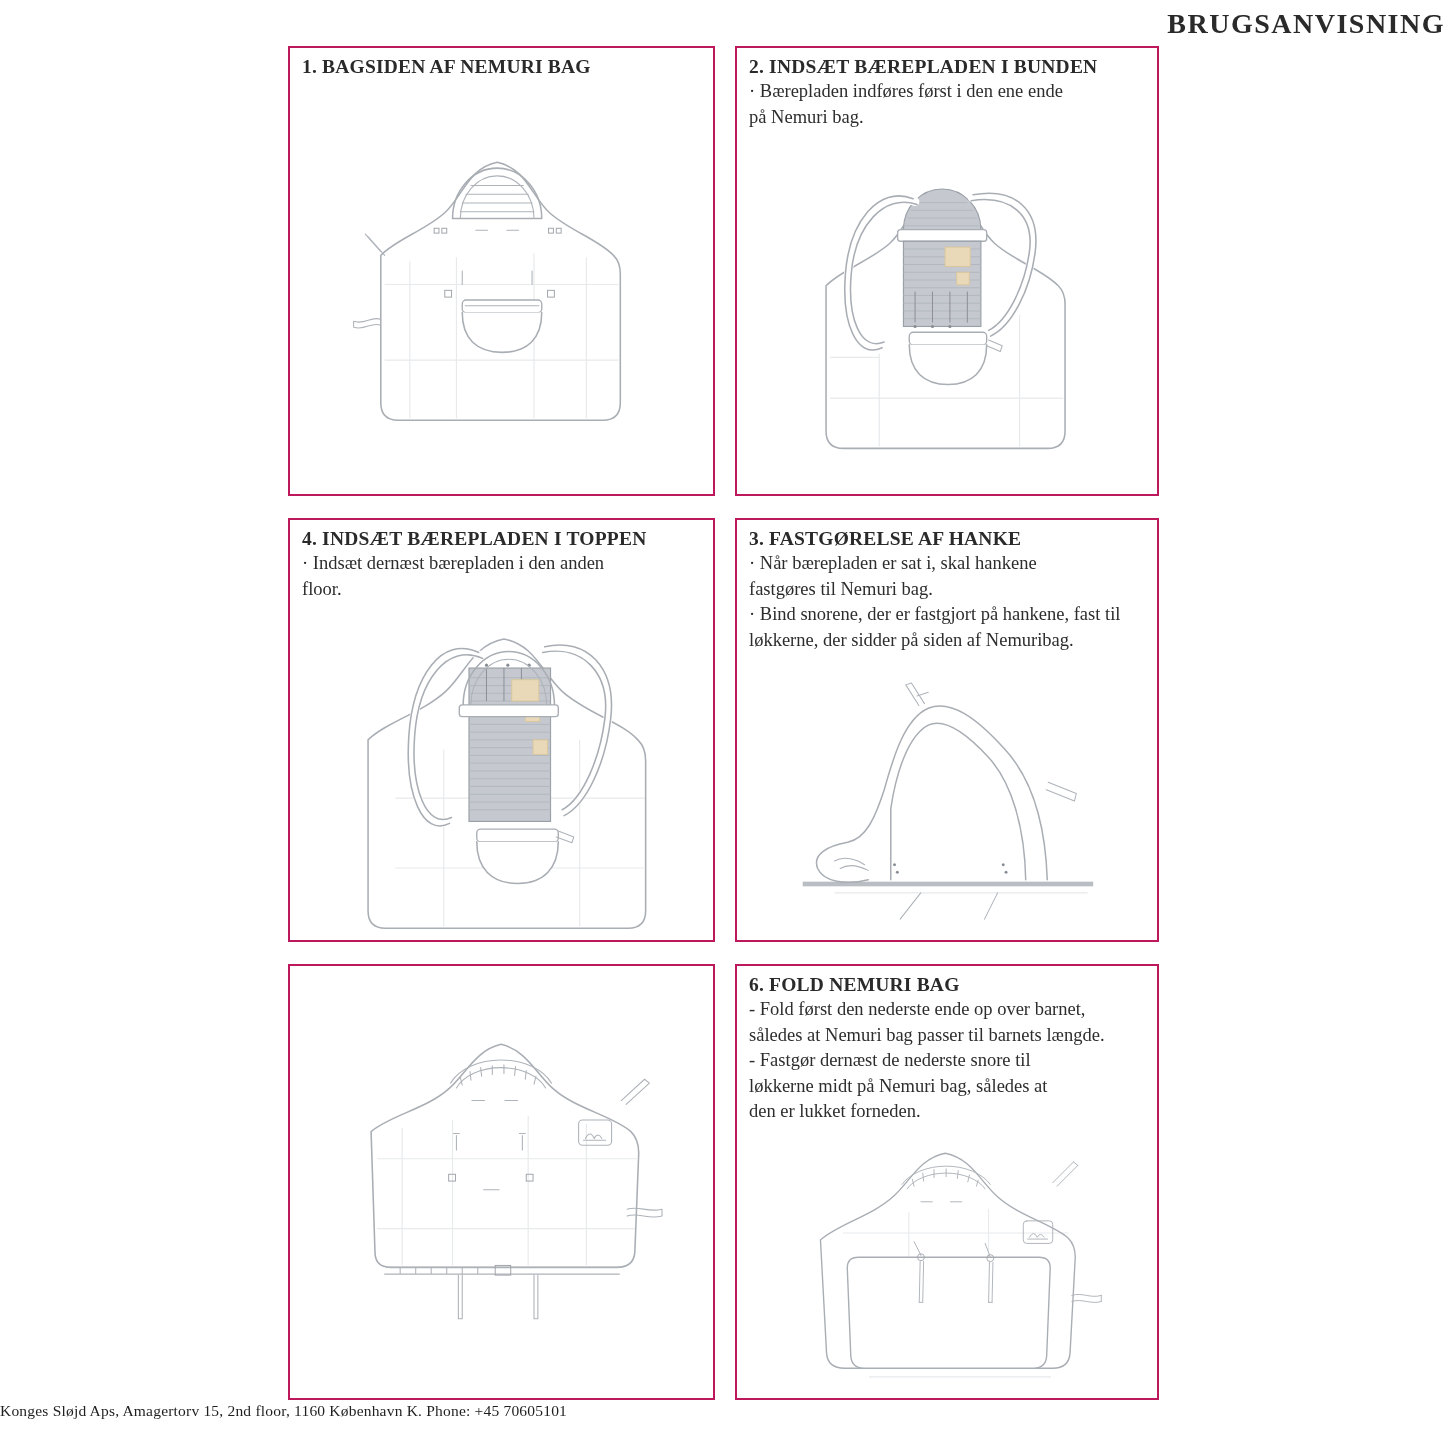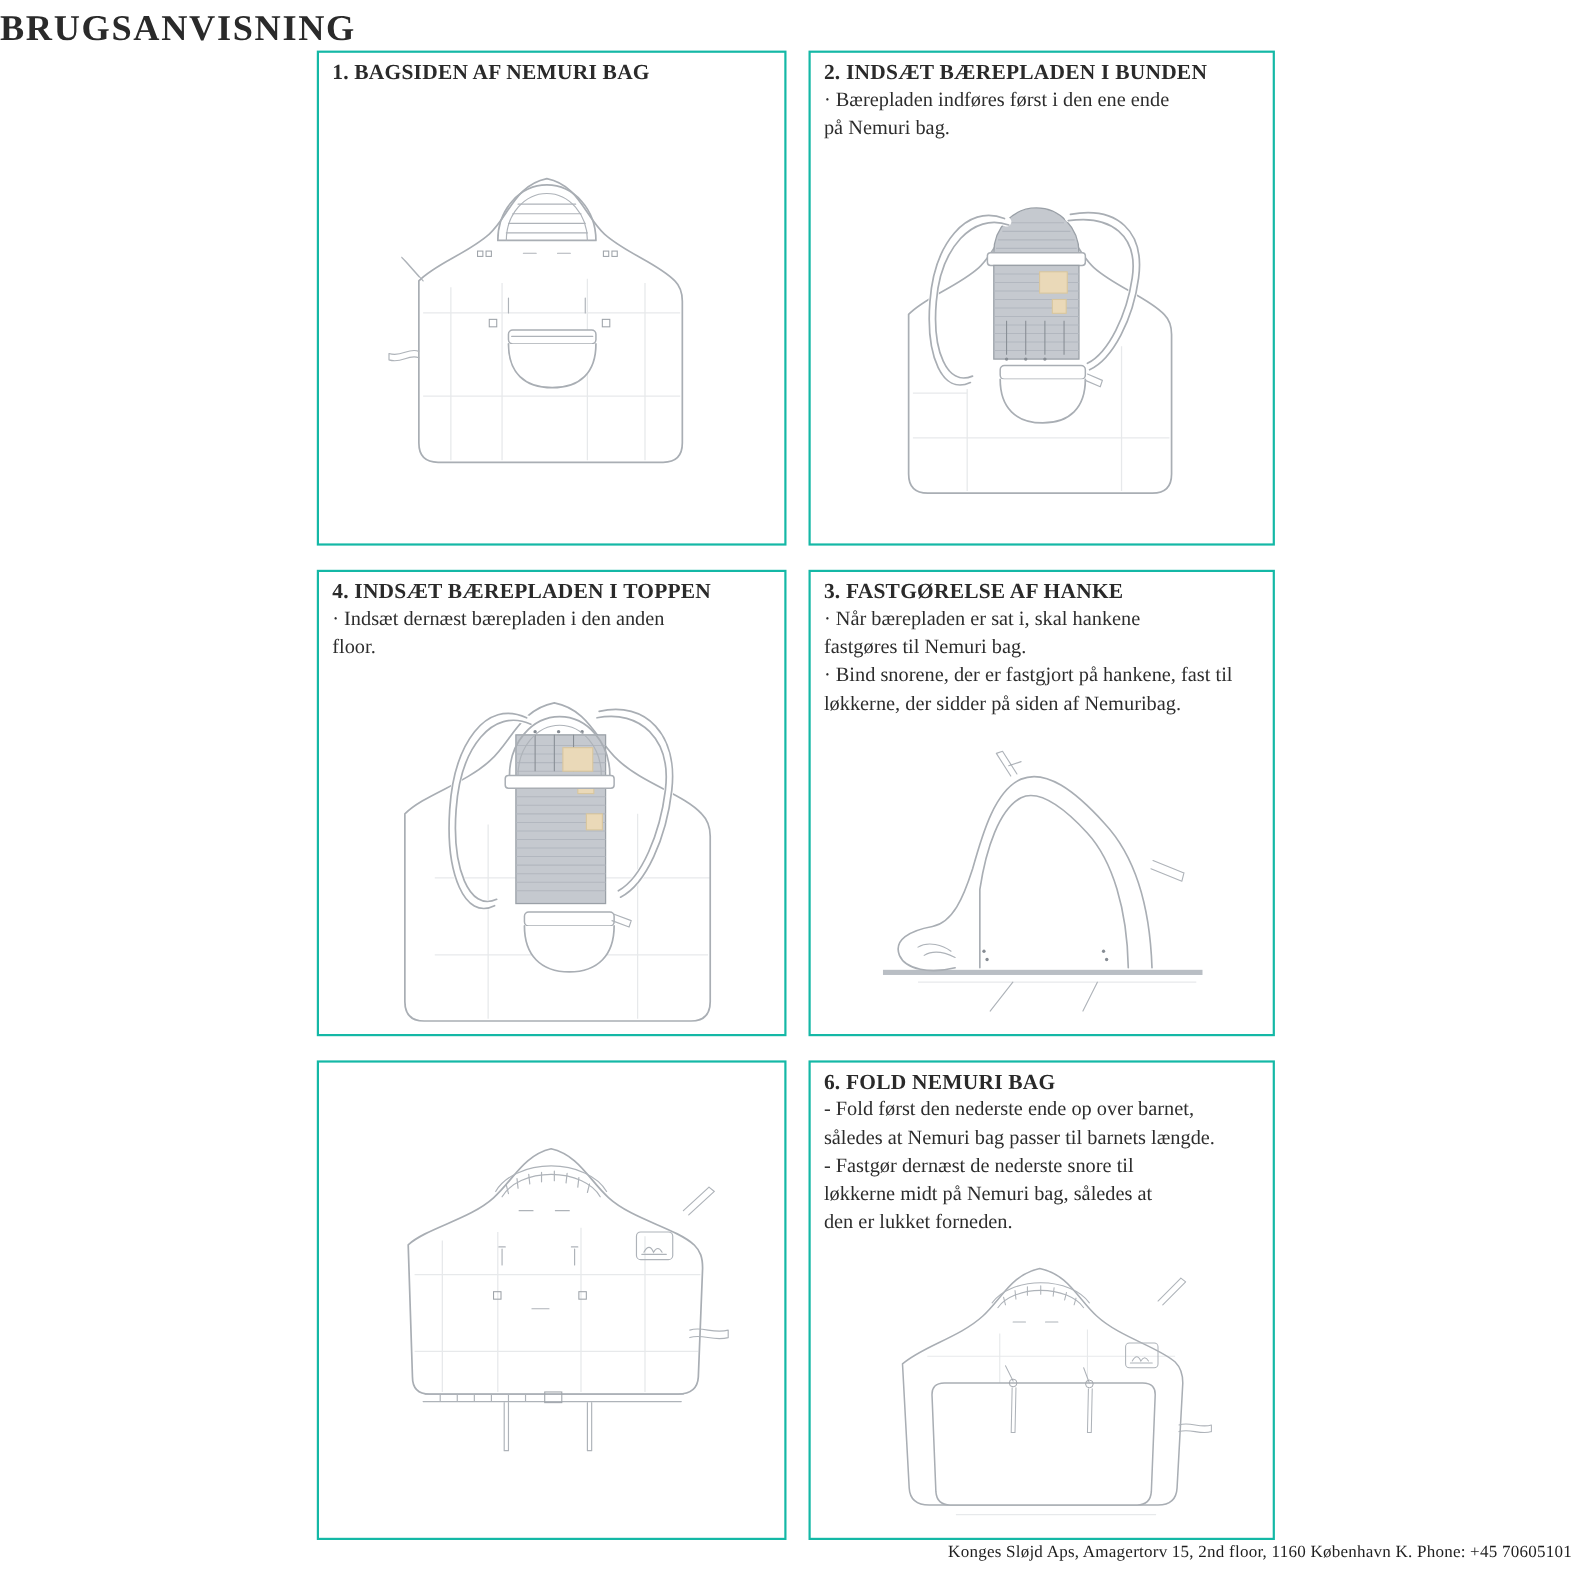--- a/index.html
+++ b/index.html
@@ -9,8 +9,8 @@
     overflow:hidden;
   }
   .page-title {
-    position:absolute; top:8px; left:0; right:0; text-align:left;
-    font-size:33px; font-weight:700; letter-spacing:1.5px; color:#2a2a2a;
+    position:absolute; top:8px; left:0; right:0; text-align:right;
+    font-size:28px; font-weight:700; letter-spacing:1.5px; color:#2a2a2a;
   }
   .panel-grid {
     position:absolute; left:288px; top:46px;

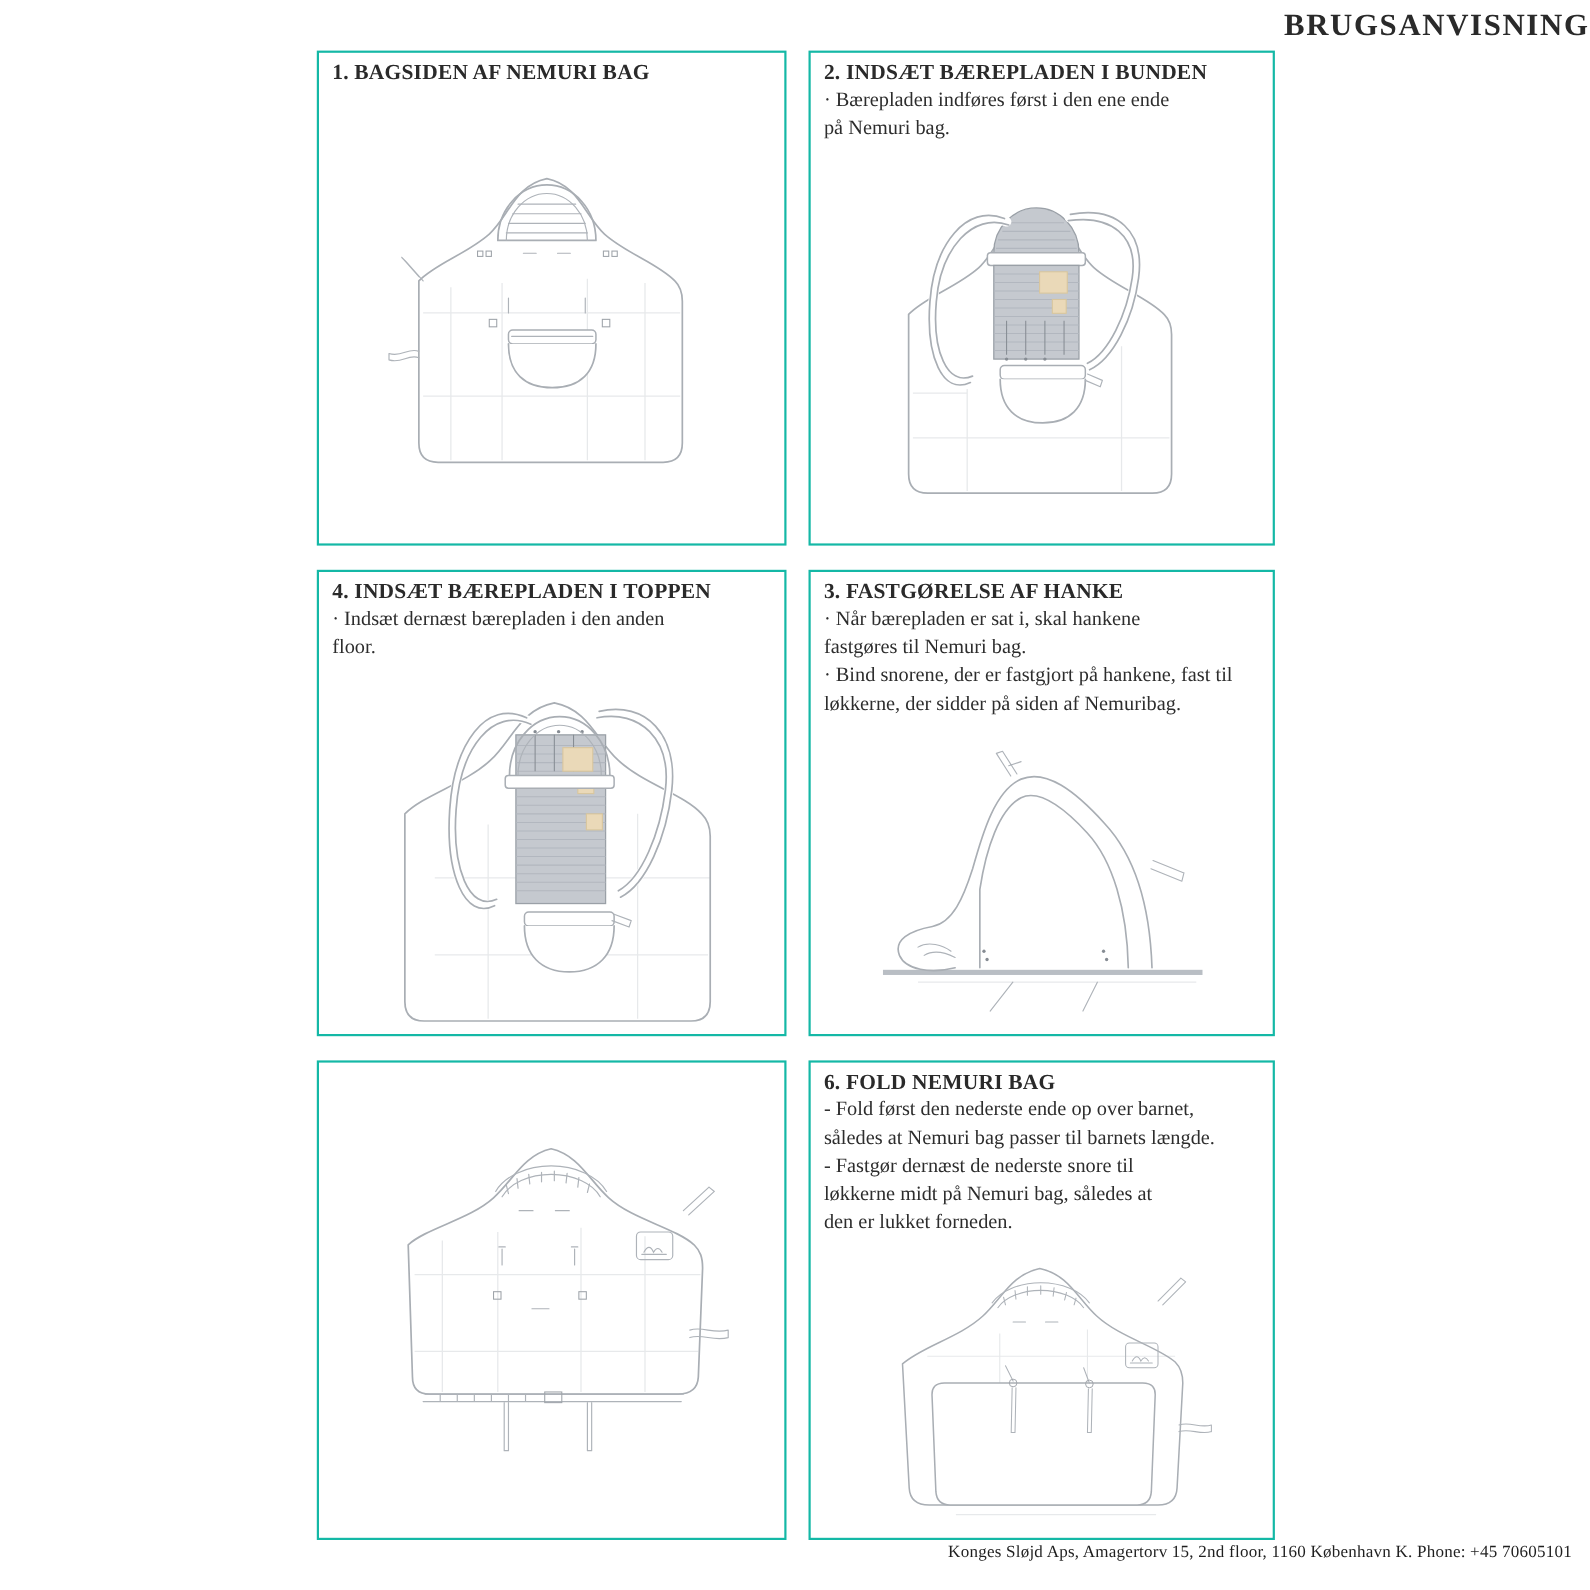--- a/index.html
+++ b/index.html
@@ -20,7 +20,7 @@
     column-gap:20px; row-gap:22px;
   }
   .panel {
-    border:2px solid #14b8a6; box-sizing:border-box;
+    border:2px solid #be185d; box-sizing:border-box;
     padding:6px 12px 4px 12px;
     display:flex; flex-direction:column; overflow:hidden; background:#fff;
   }

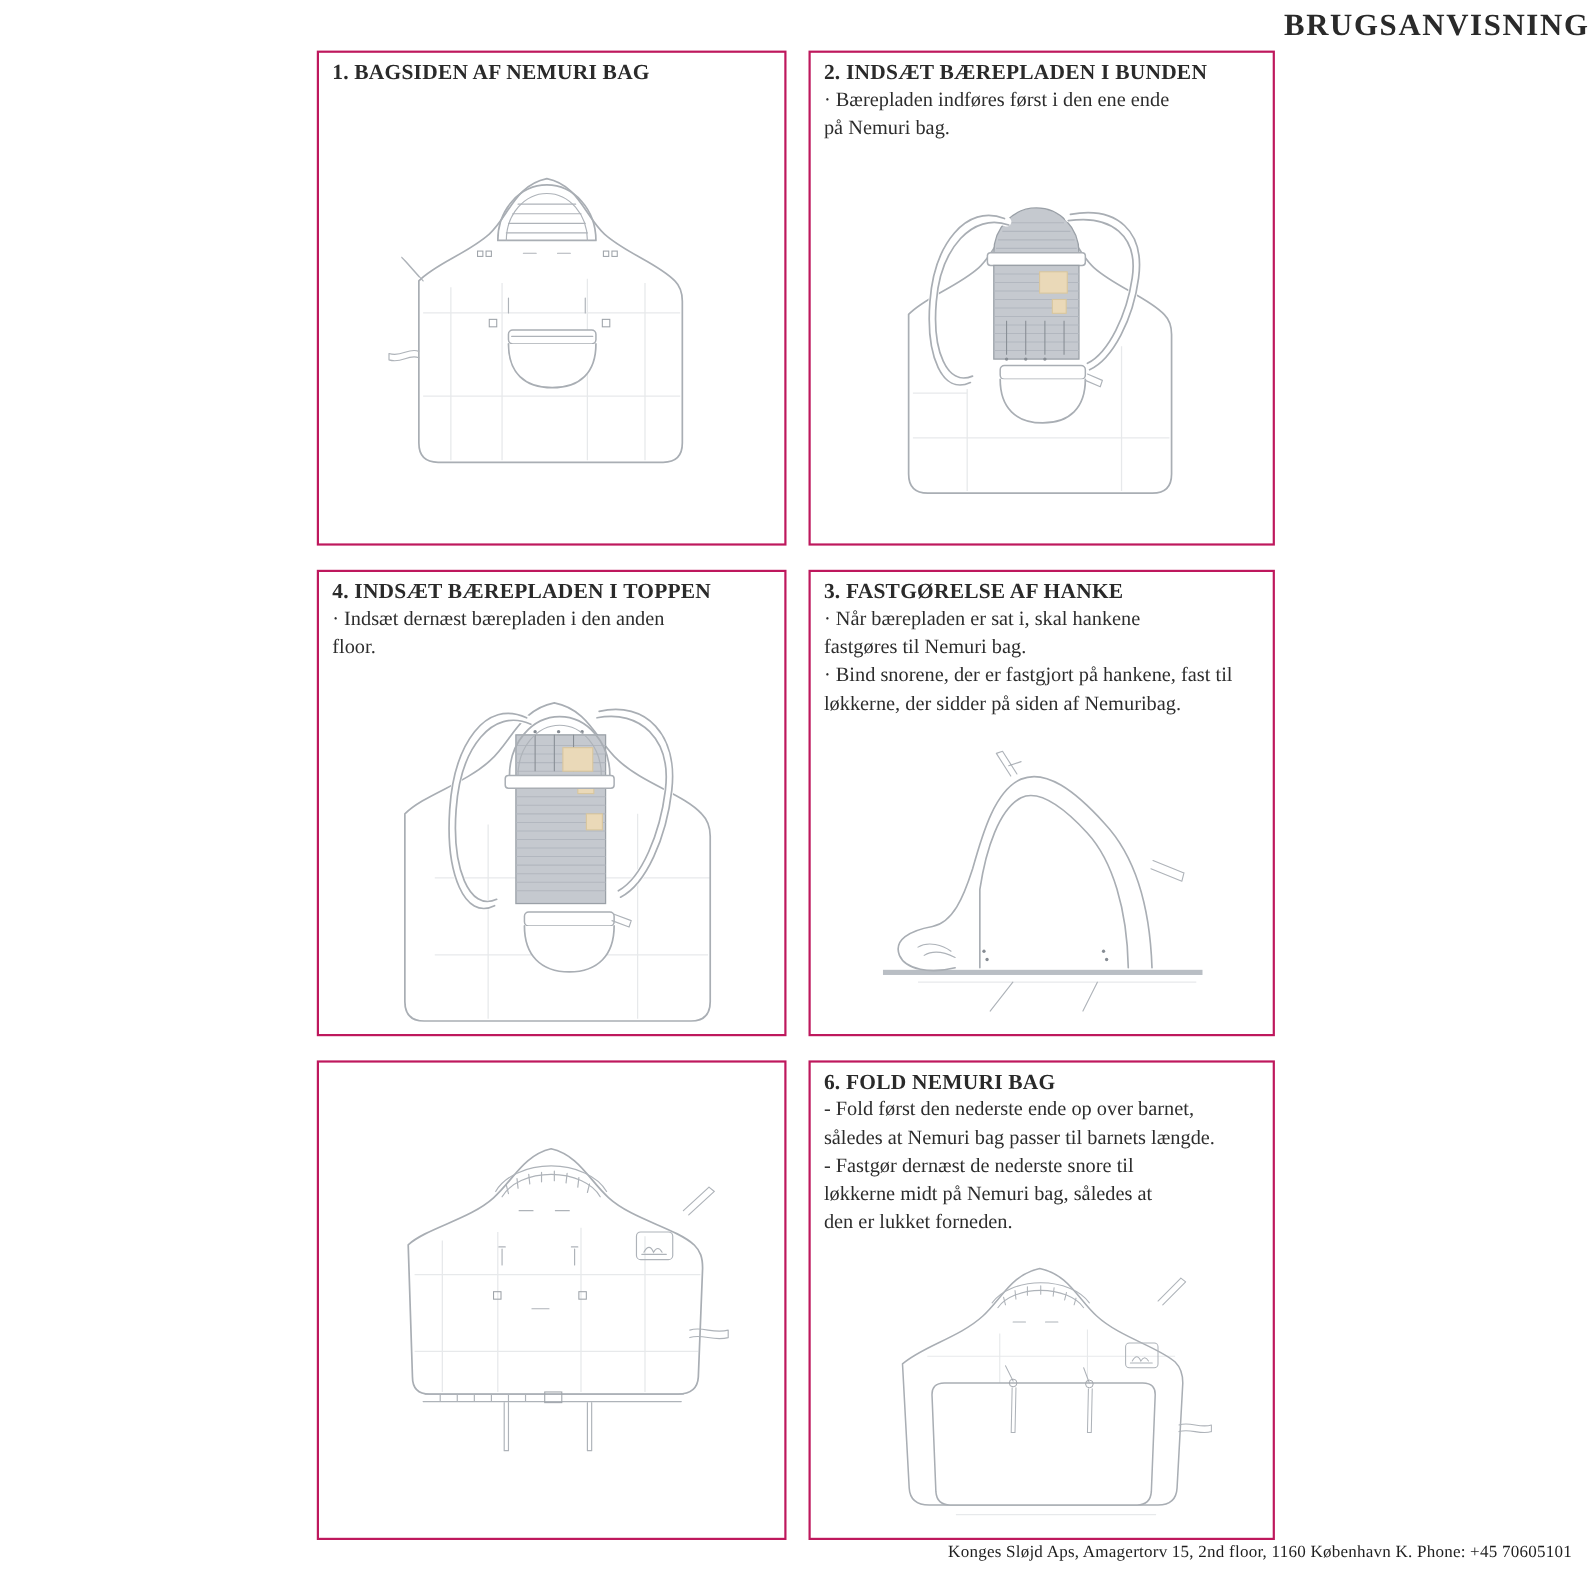--- a/index.html
+++ b/index.html
@@ -47,7 +47,7 @@
   .strapbg { fill:none; stroke:#ffffff; stroke-width:9; stroke-linecap:round; }
   .basebar { fill:#b9bec4; }
   .footer {
-    position:absolute; left:0; right:16px; top:1402px; text-align:right;
+    position:absolute; left:0; right:16px; top:1402px; text-align:left;
     font-size:15.5px; color:#1f1f1f; letter-spacing:0.2px;font-family:Liberation Serif, serif;
   }
 </style>

